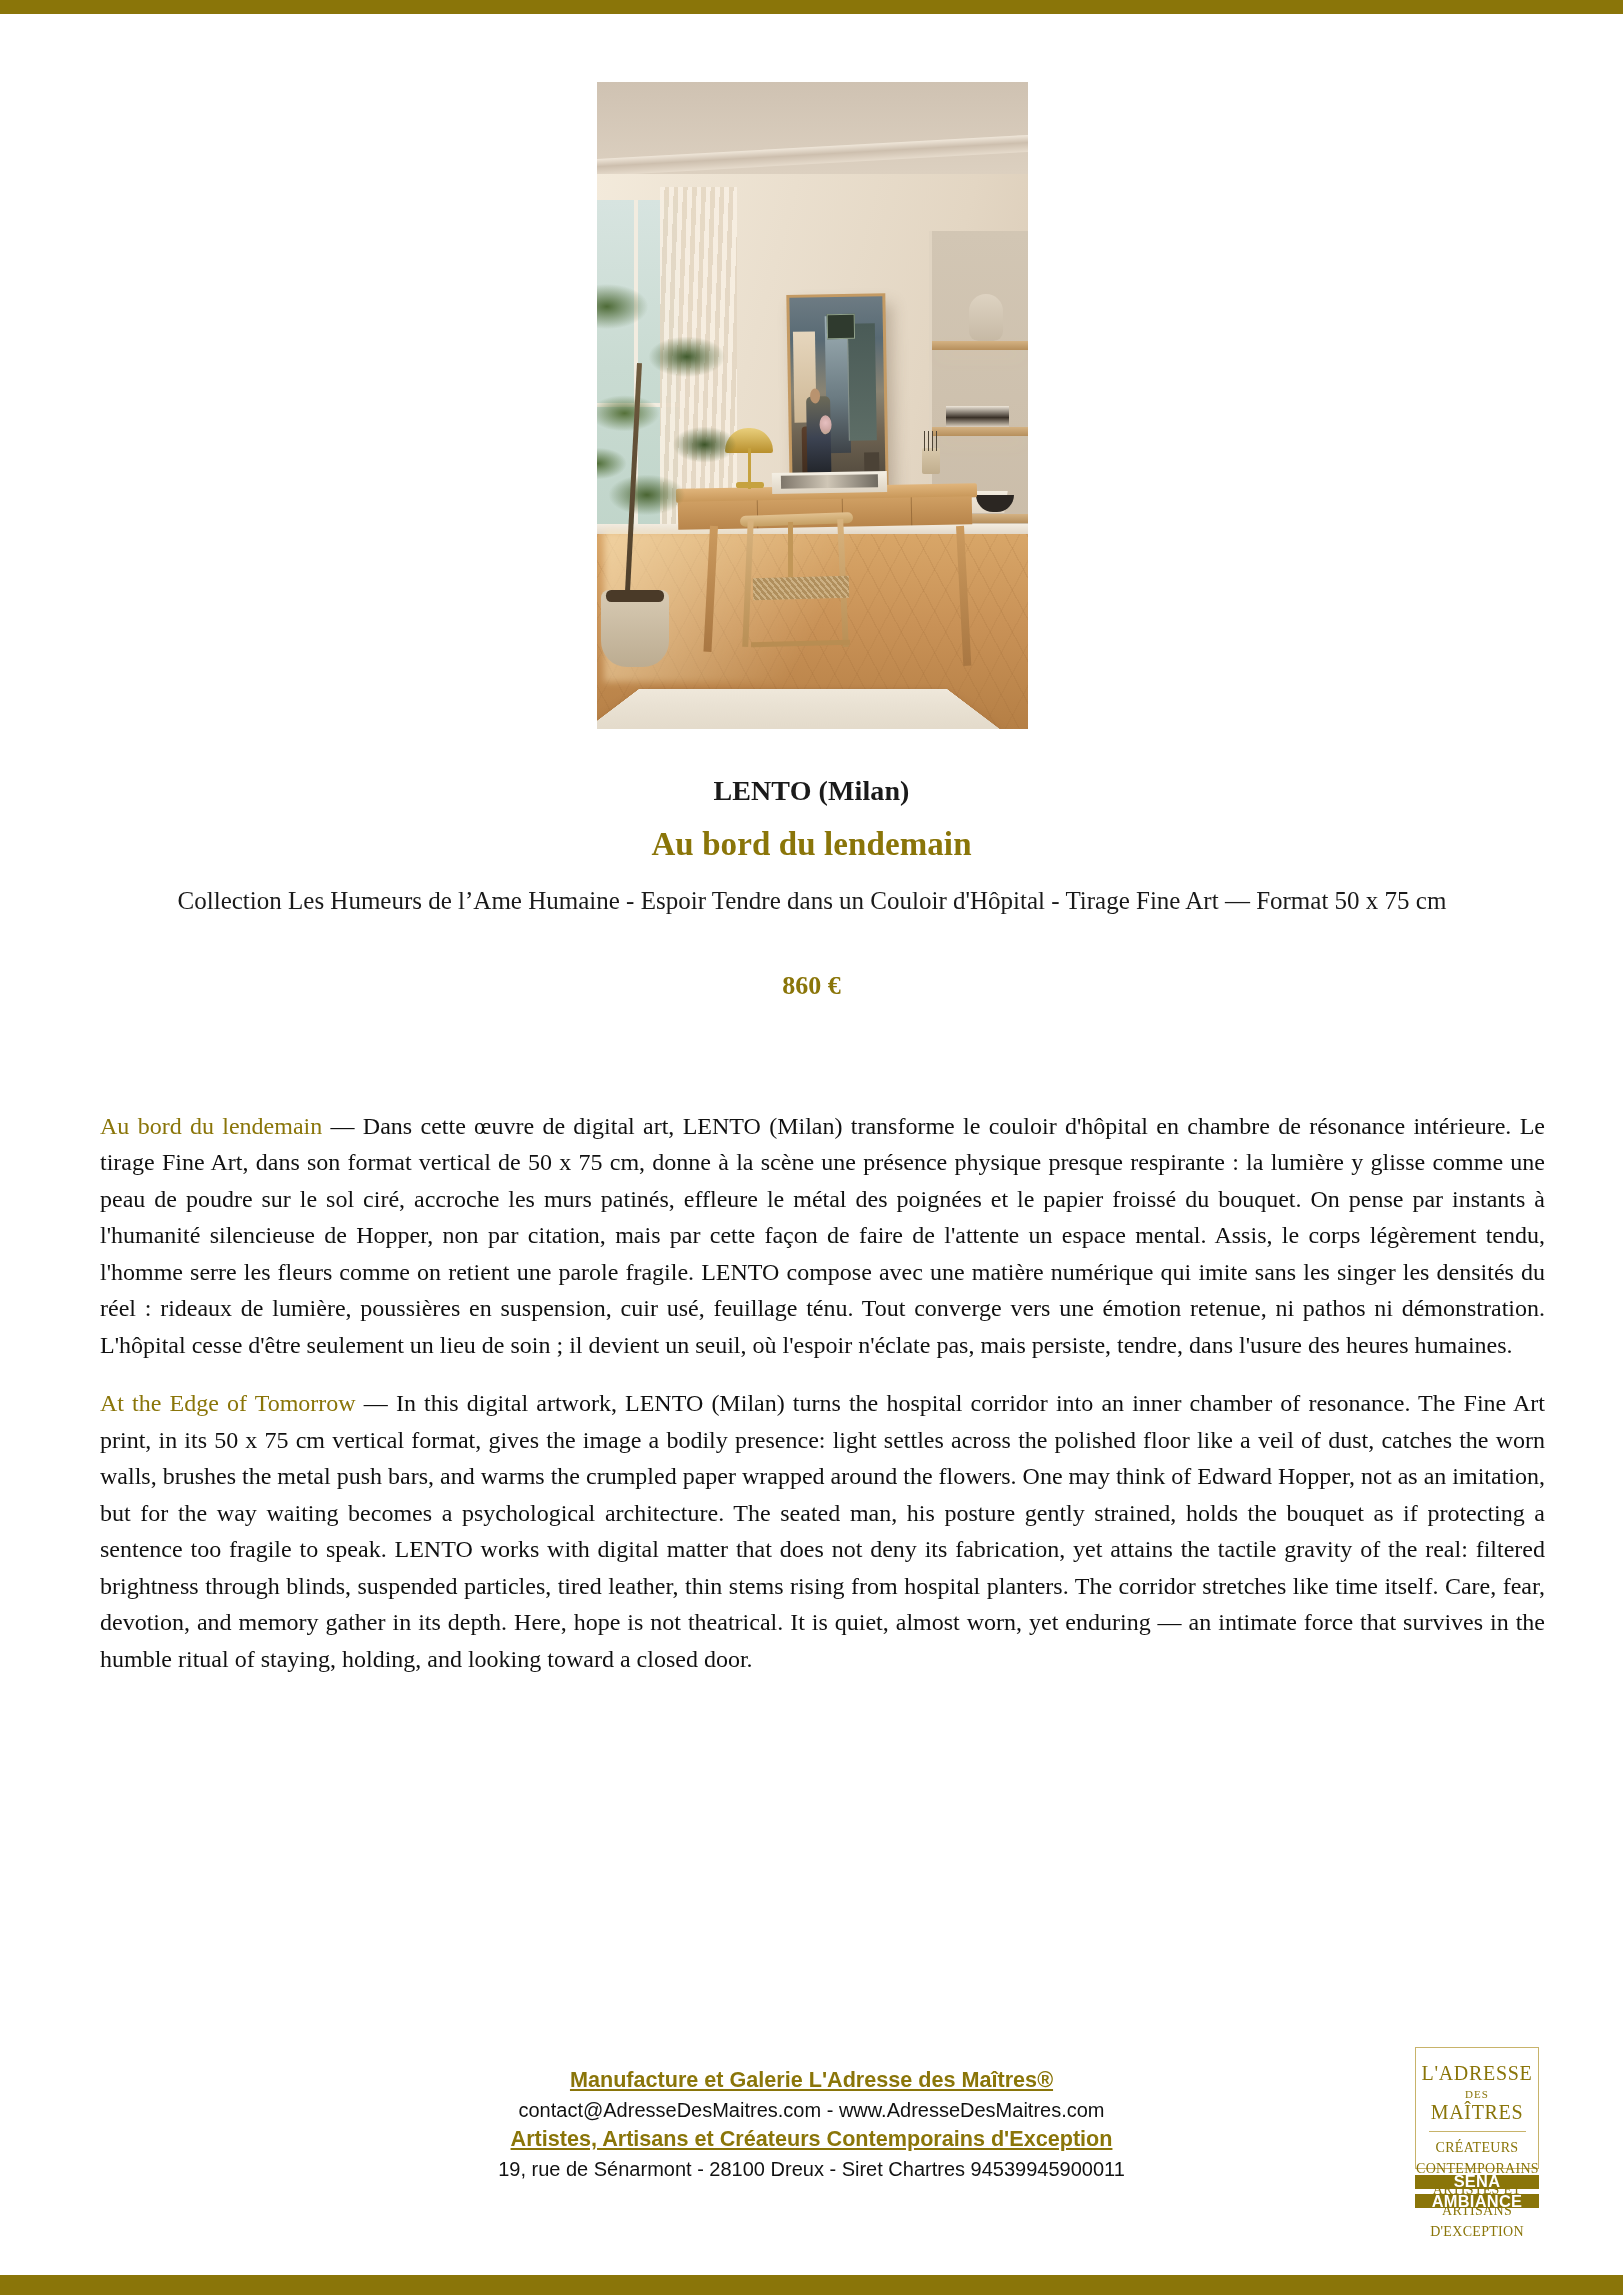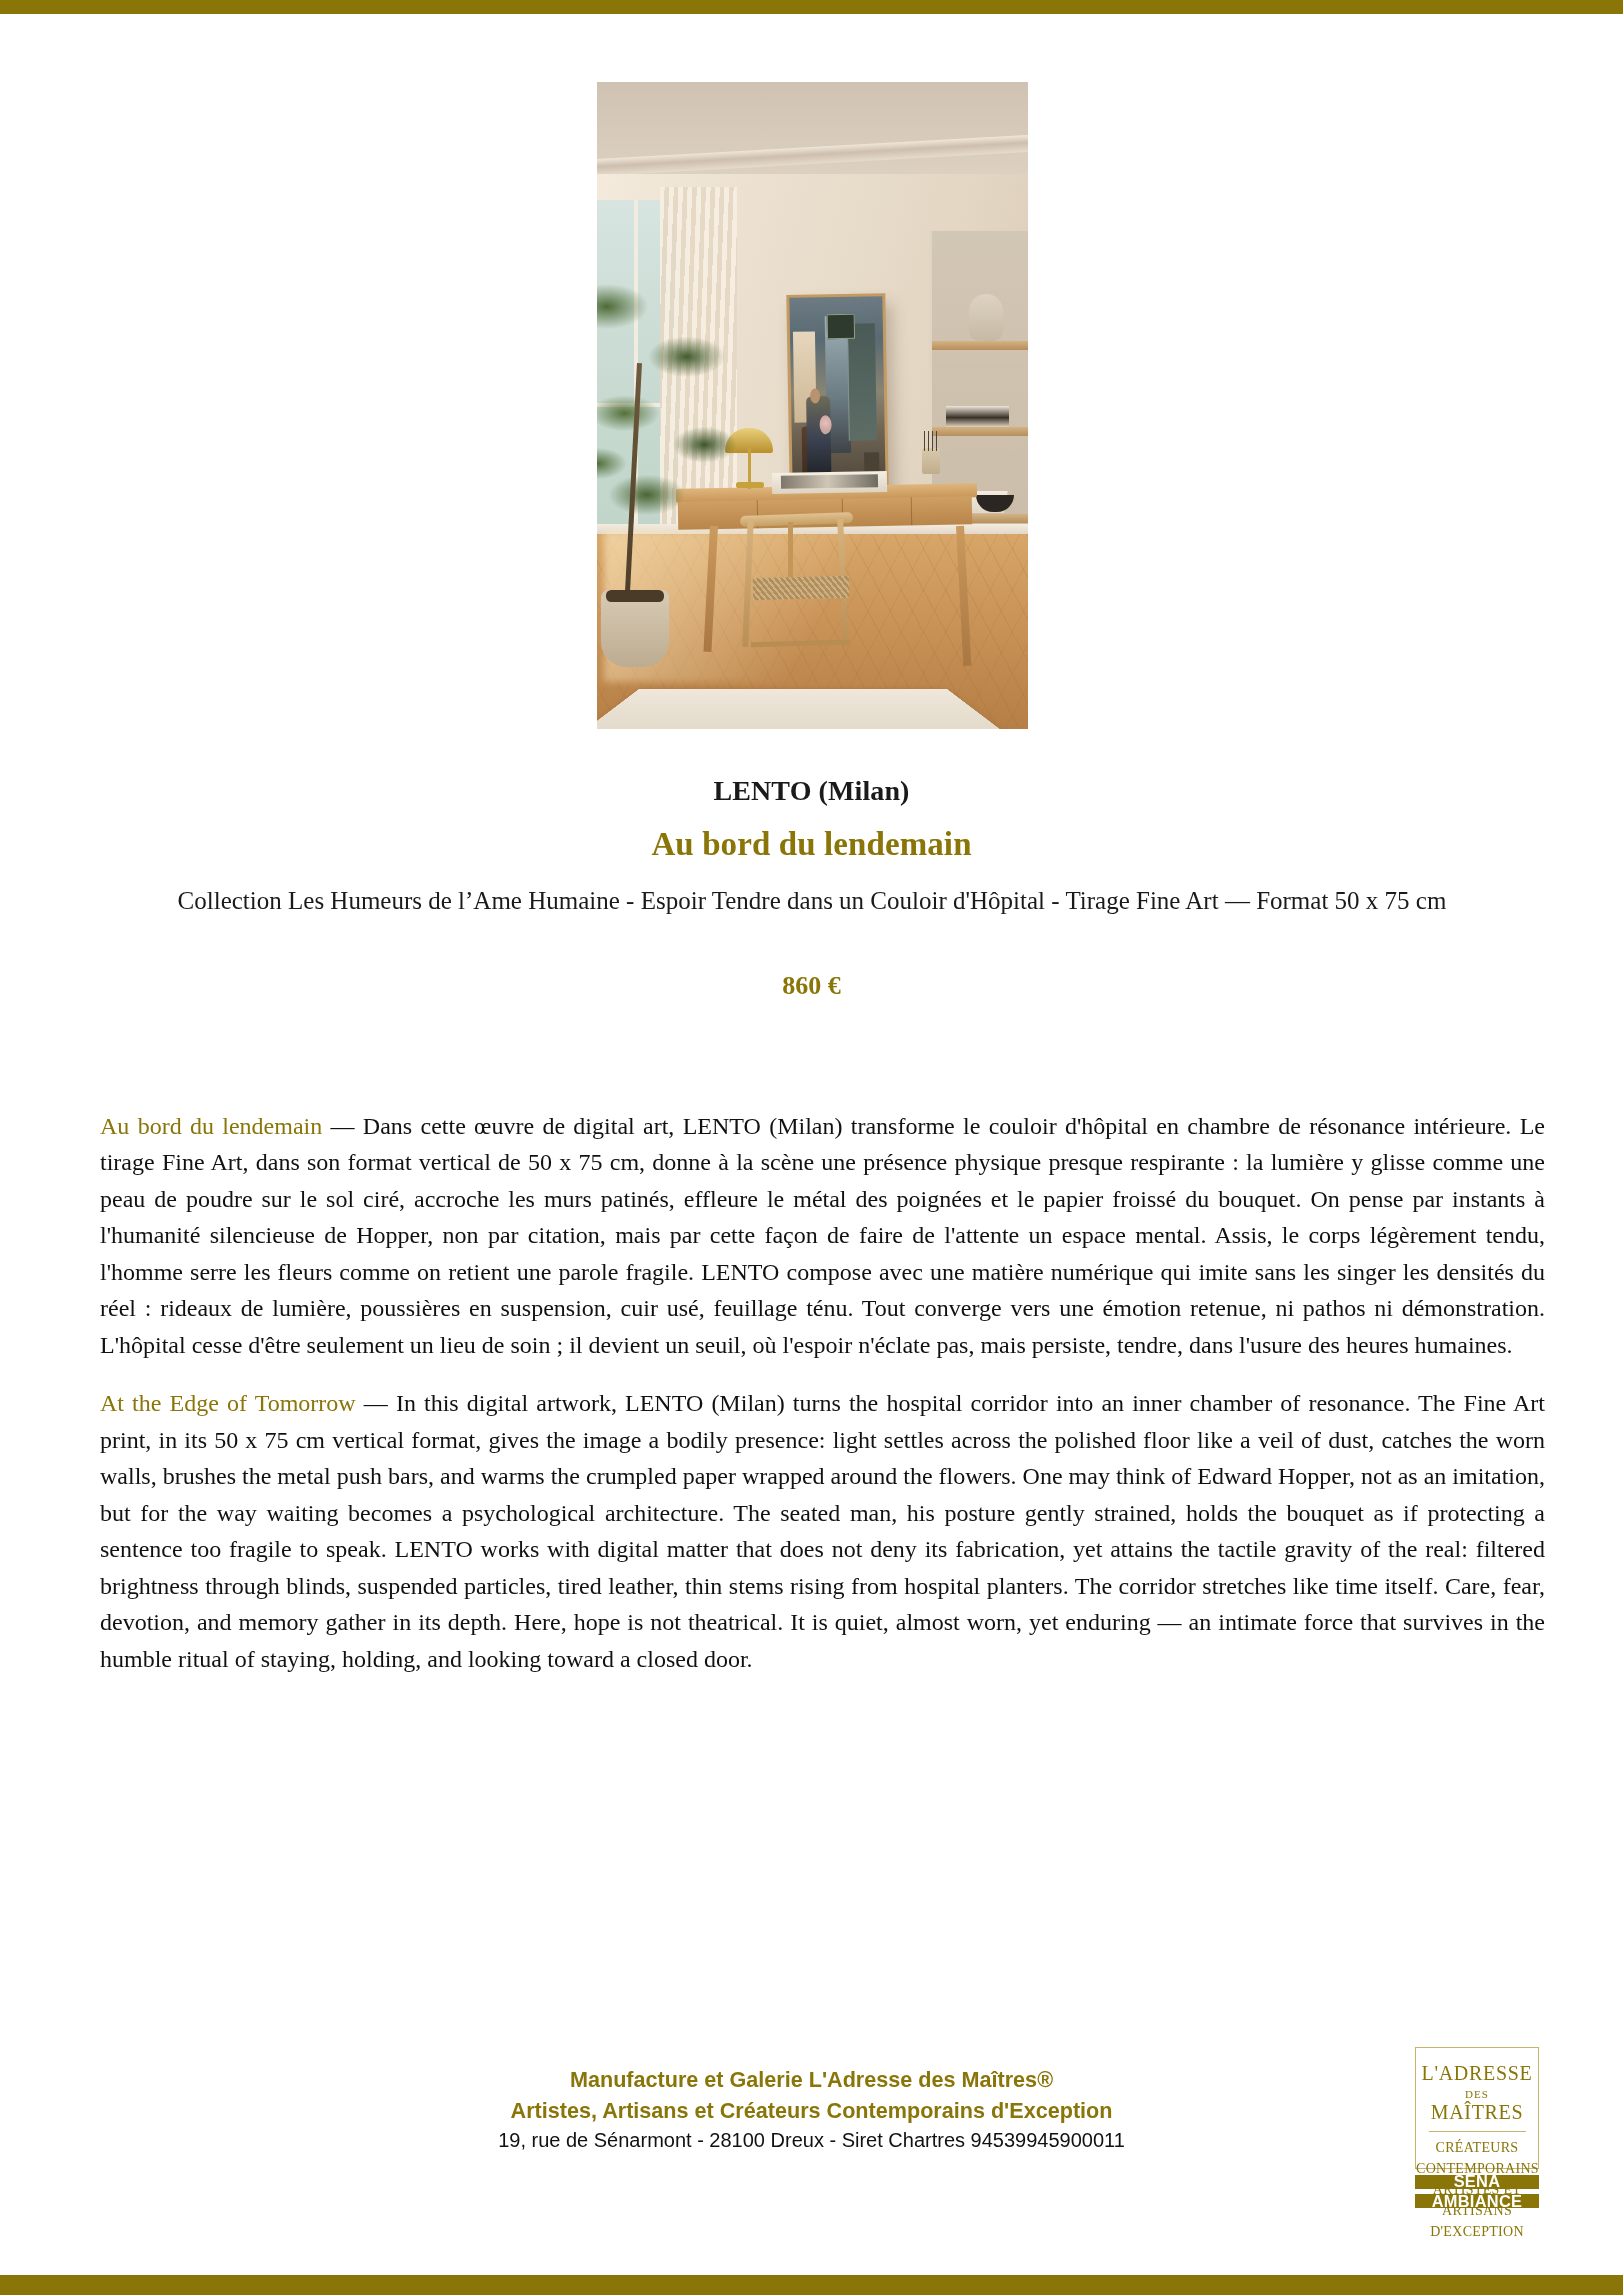--- a/index.html
+++ b/index.html
@@ -323,7 +323,7 @@
     font-family: "Liberation Sans", sans-serif;
   }
   .f-strong {
-    font-size: 21.6px; font-weight: bold; color: #8a7509; line-height: 1.42;
+    font-size: 21.6px; font-weight: bold; color: #8a7509; line-height: 1.42; text-decoration: underline;
   }
   .f-plain {
     font-size: 20px; color: #111111; line-height: 1.42;

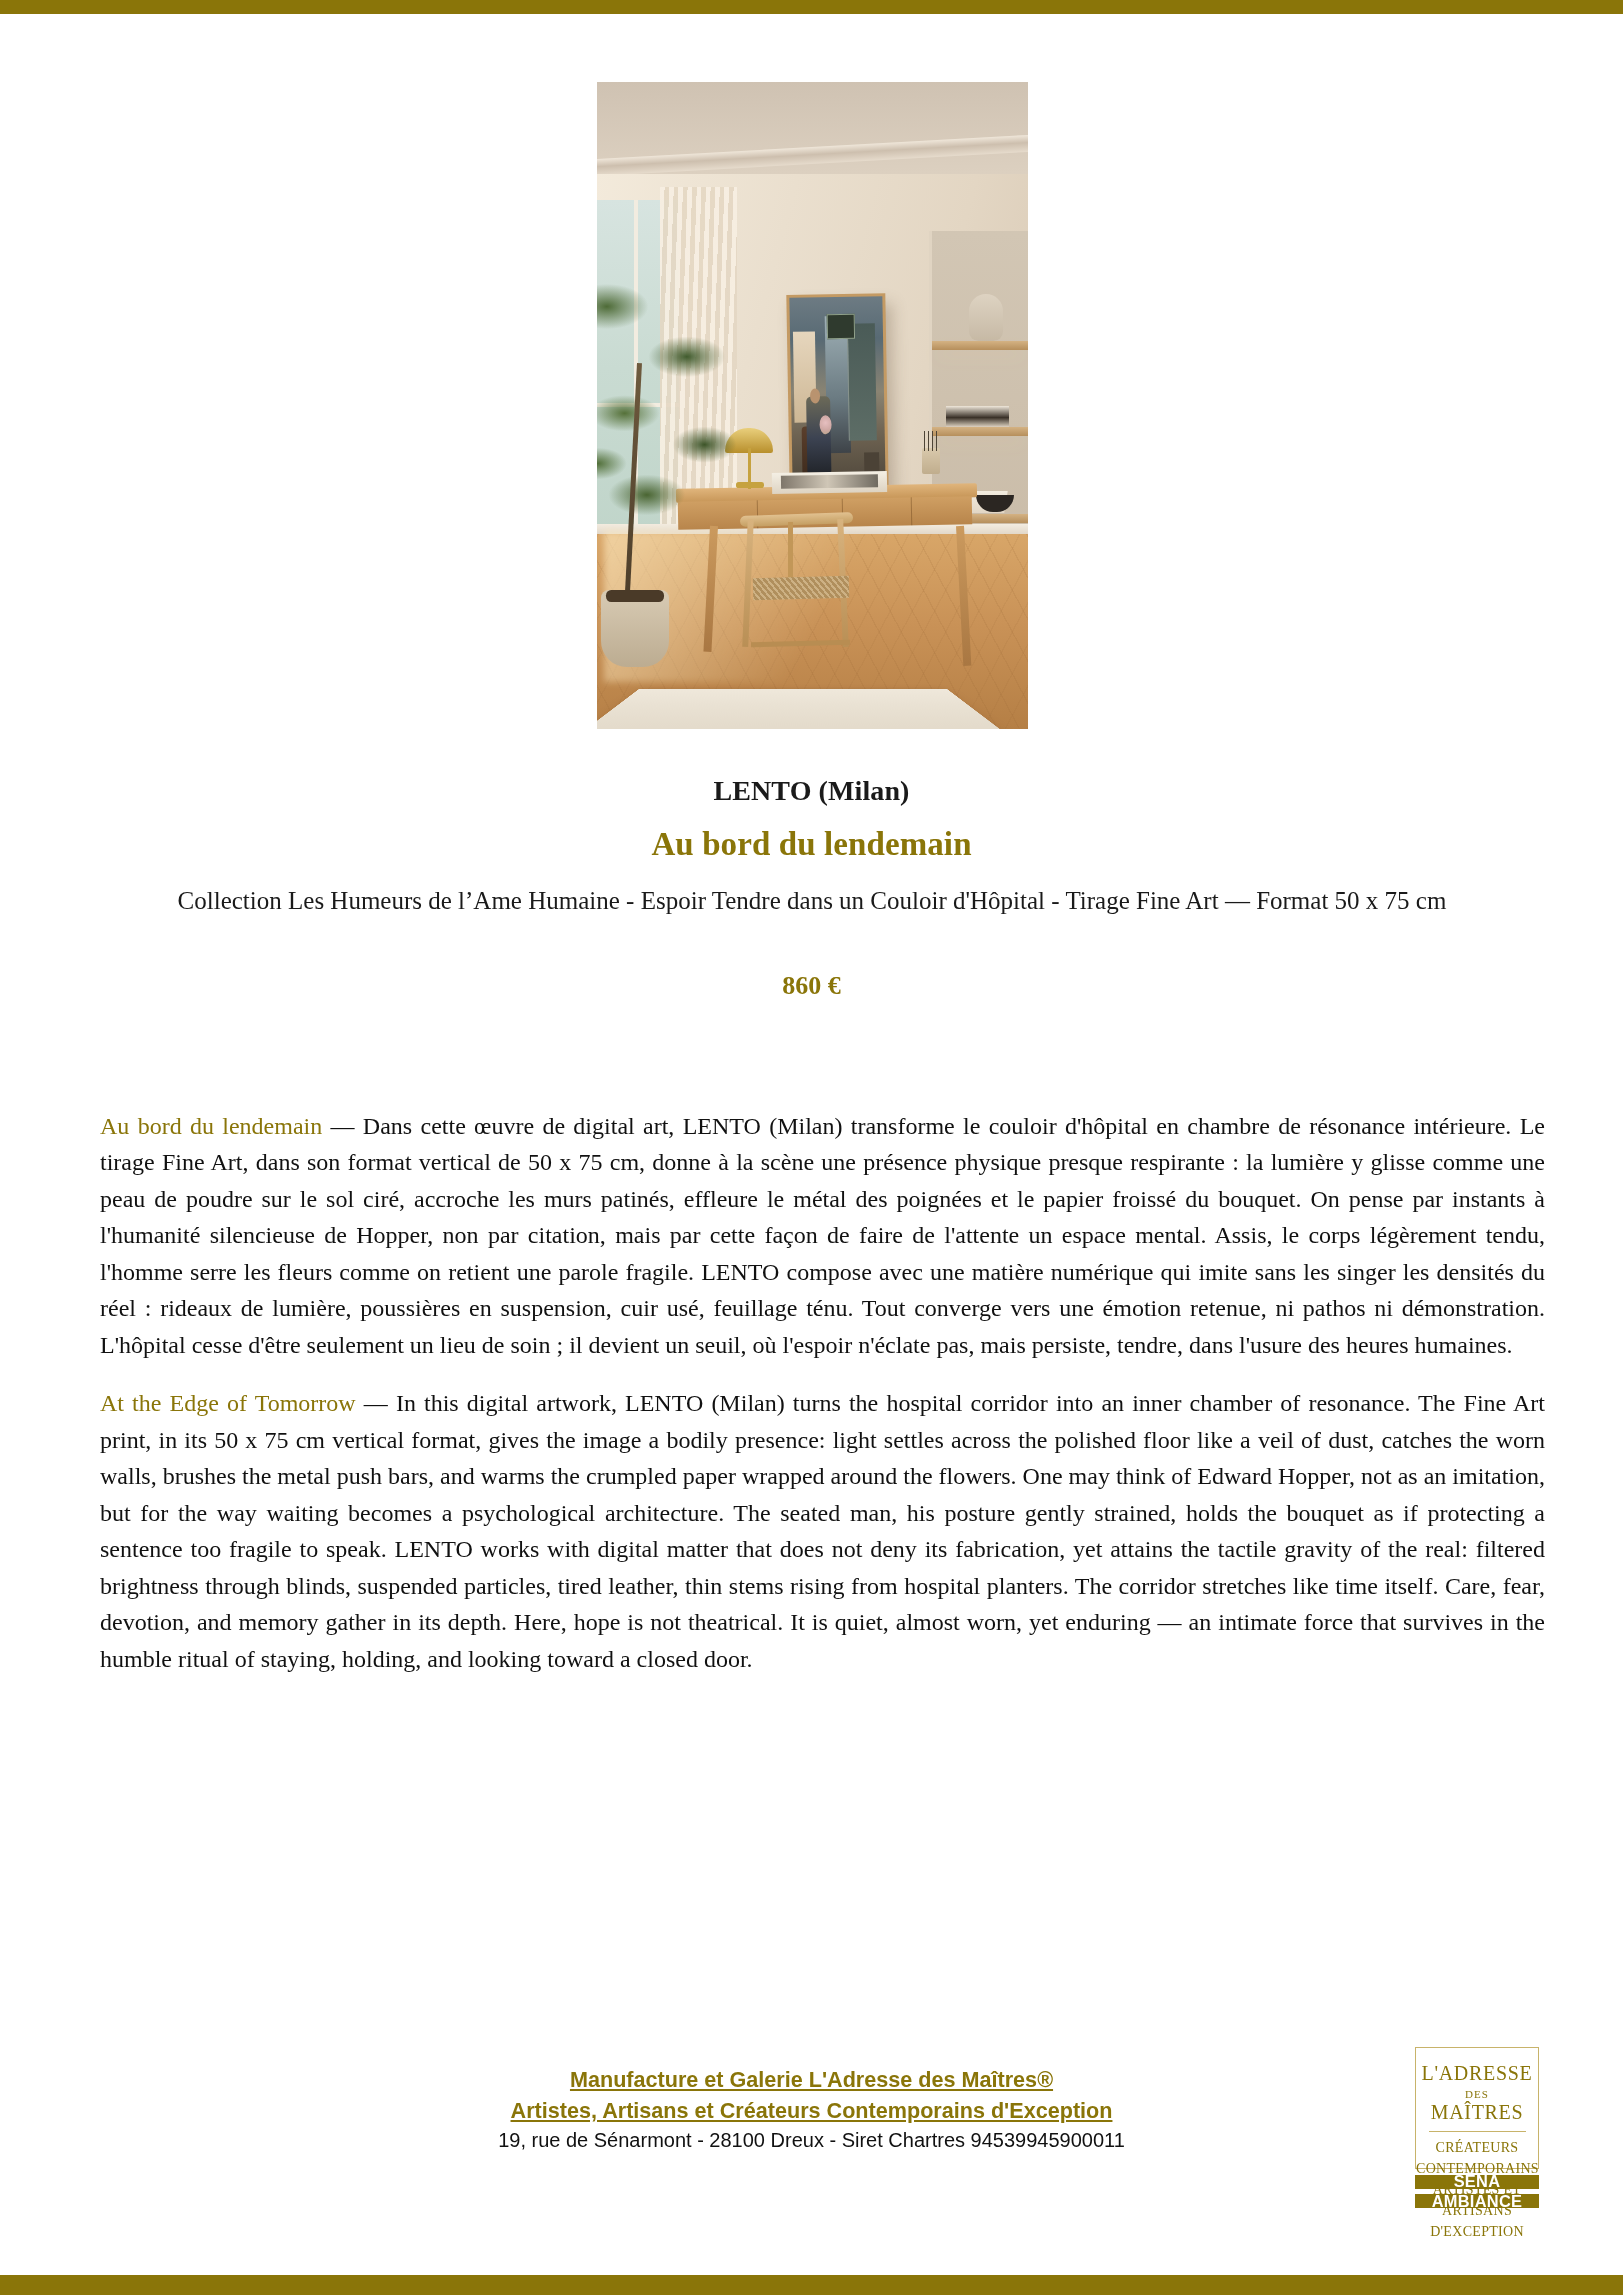--- a/index.html
+++ b/index.html
@@ -454,6 +454,7 @@
 
 <div class="footer">
   <div class="f-strong">Manufacture et Galerie L'Adresse des Maîtres®</div>
+  <div class="f-plain">contact@AdresseDesMaitres.com - www.AdresseDesMaitres.com</div>
   <div class="f-strong">Artistes, Artisans et Créateurs Contemporains d'Exception</div>
   <div class="f-plain">19, rue de Sénarmont - 28100 Dreux - Siret Chartres 94539945900011</div>
 </div>

